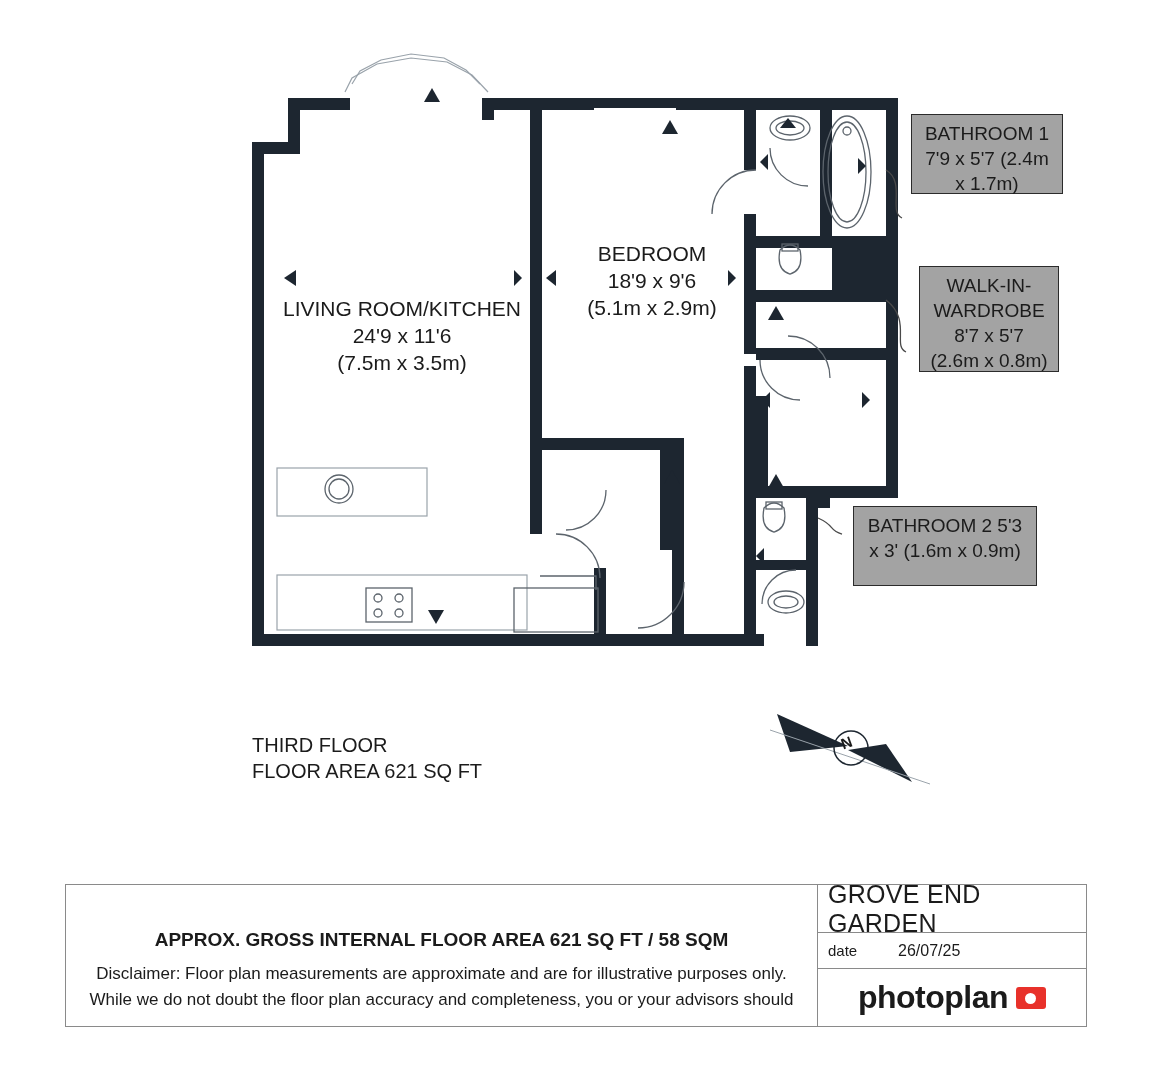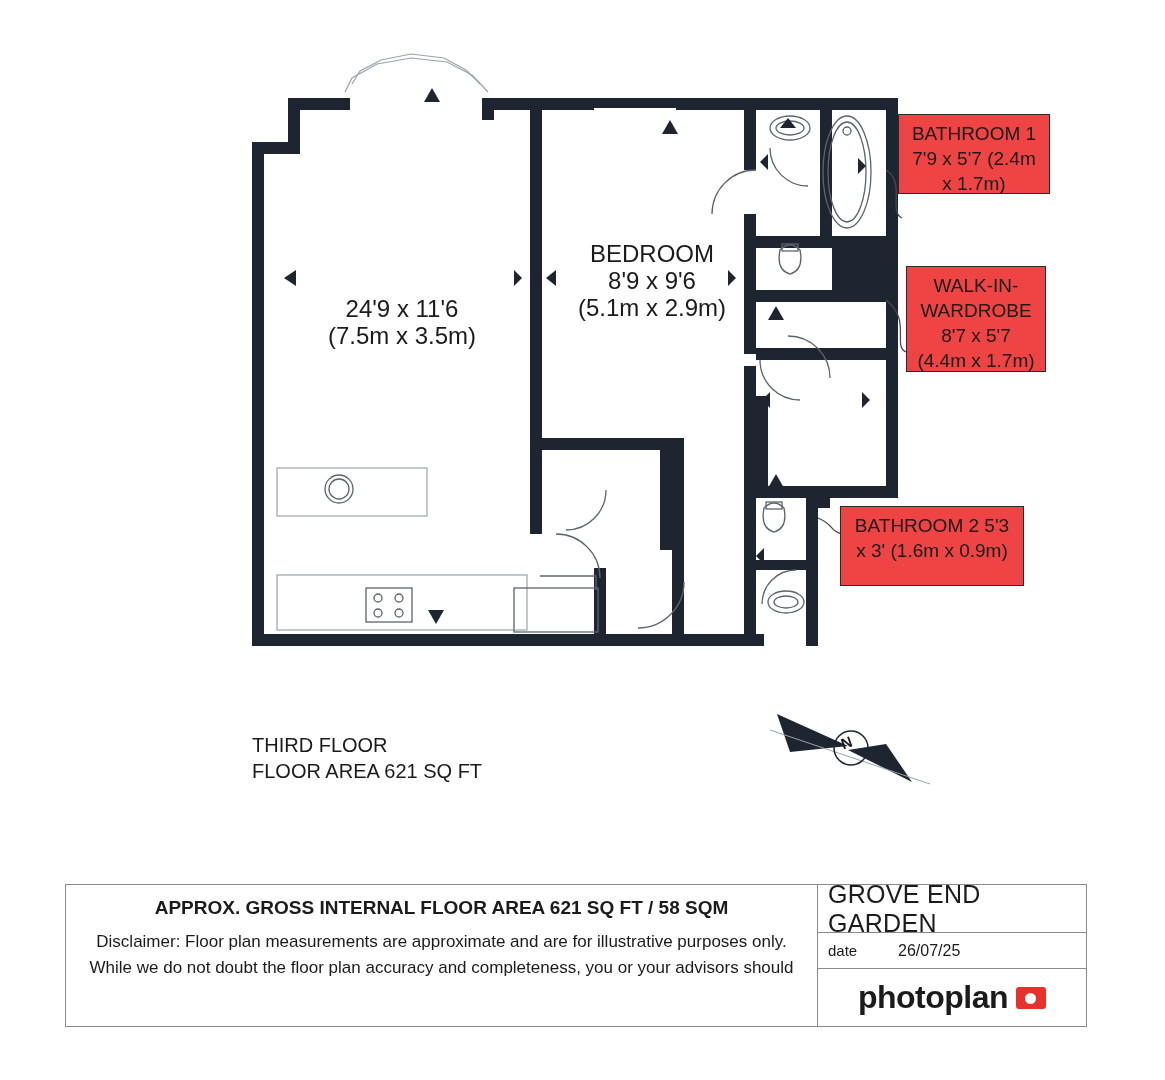--- a/index.html
+++ b/index.html
@@ -36,12 +36,13 @@
   .callout {
     position: absolute;
     border: 1px solid #2b2b2b;
-    background: #ef4444;
+    background: #a3a3a3;
     text-align: center;
     font-size: 19px;
     line-height: 25px;
     padding: 6px 10px 8px 10px;
     box-sizing: border-box;
+    margin-left: 13px;
   }
 
   .floor-note {

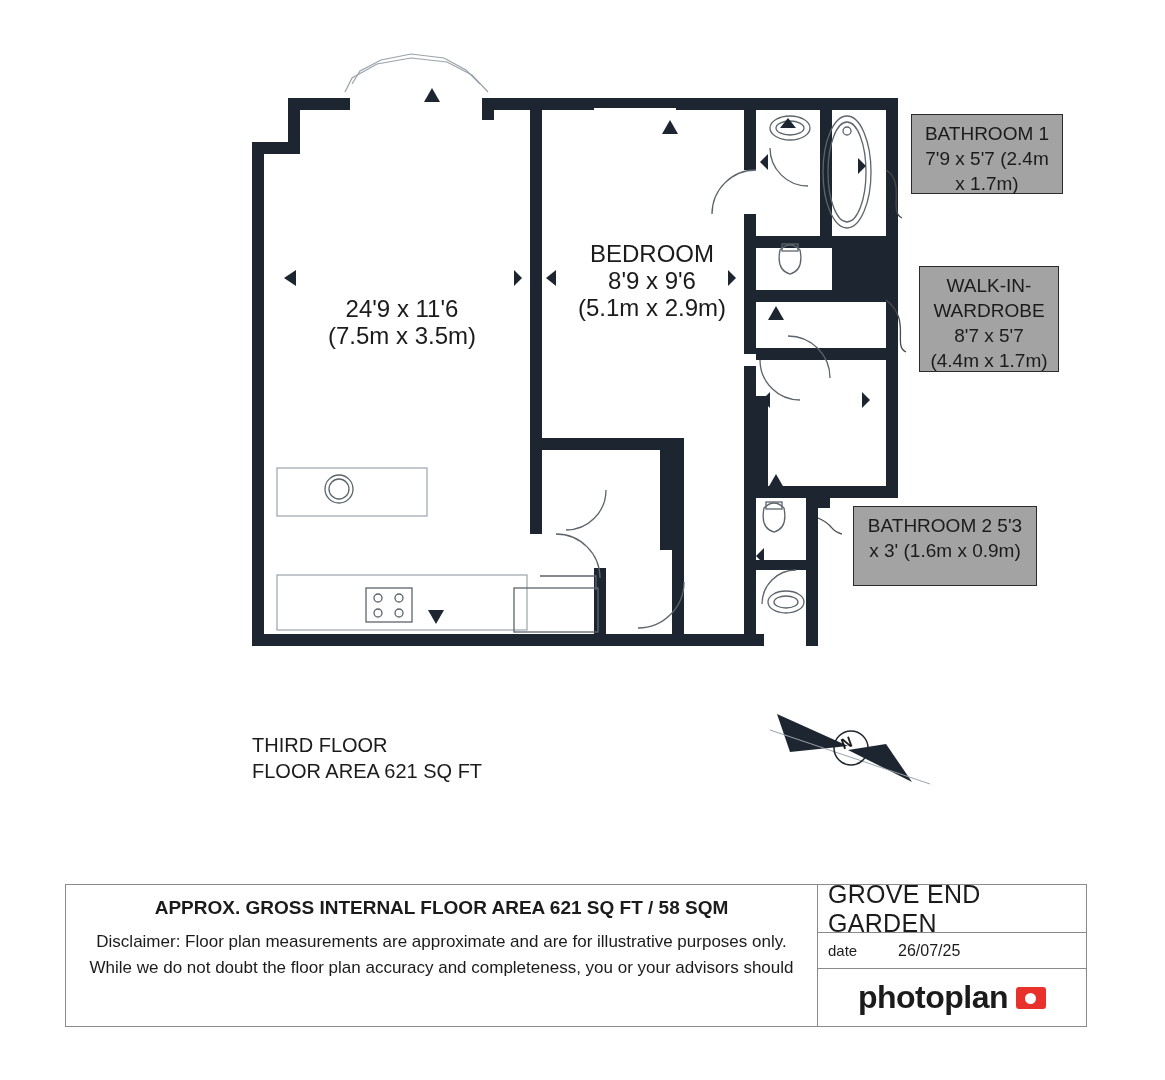--- a/index.html
+++ b/index.html
@@ -24,7 +24,7 @@
   .room-label {
     position: absolute;
     text-align: center;
-    font-size: 24px;
+    font-size: 21px;
     line-height: 27px;
     color: #1b1b1b;
     white-space: nowrap;

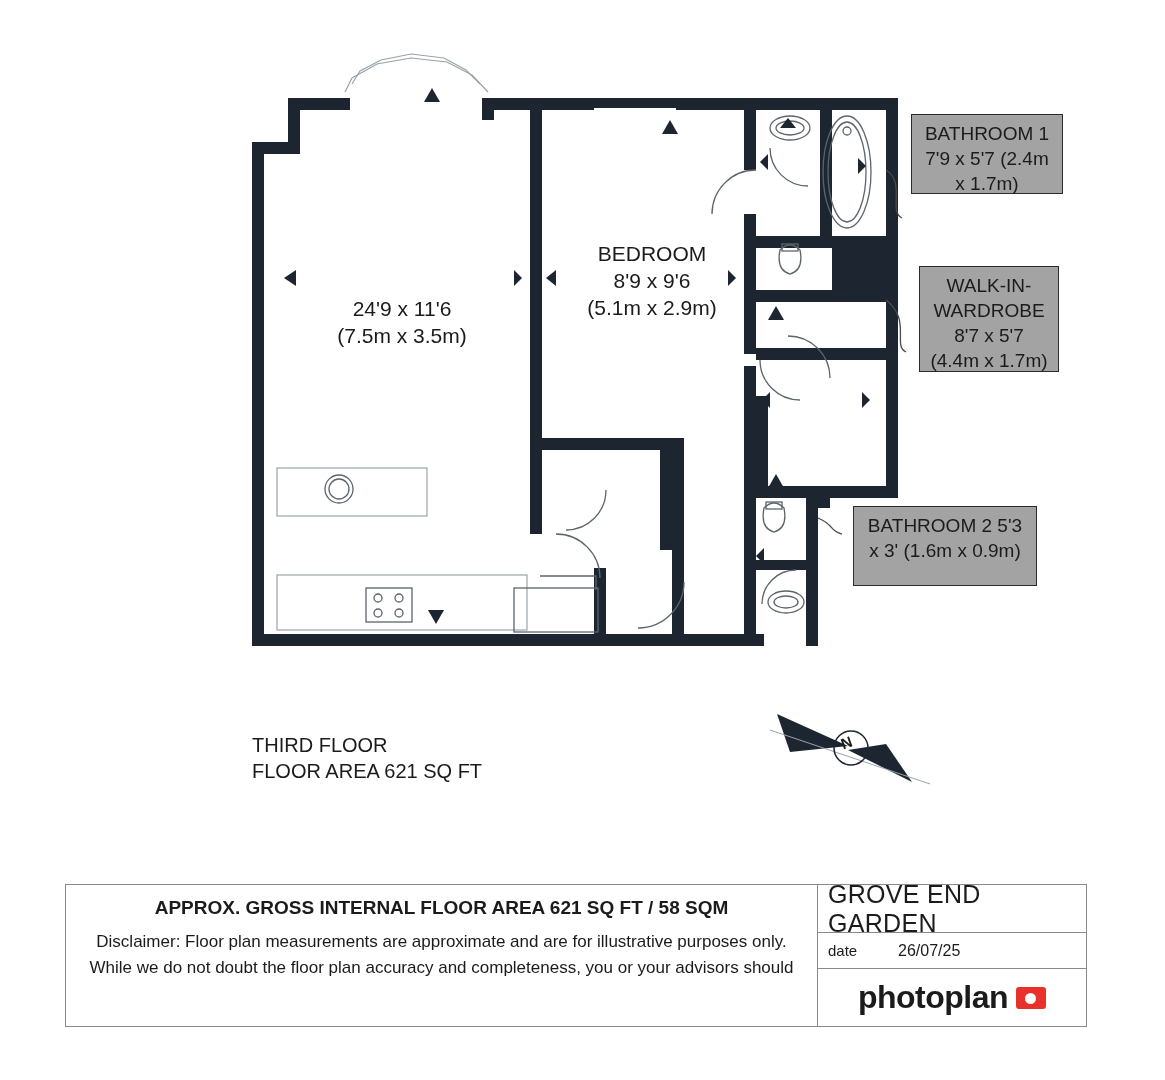--- a/index.html
+++ b/index.html
@@ -287,7 +287,7 @@
 
 <div class="room-label" style="left:522px; top:240px; width:260px;">
   <span class="nm">BEDROOM</span>
-  <span class="imp">8'9 x 9'6</span>
+  <span class="imp">18'9 x 9'6</span>
   <span class="met">(5.1m x 2.9m)</span>
 </div>
 

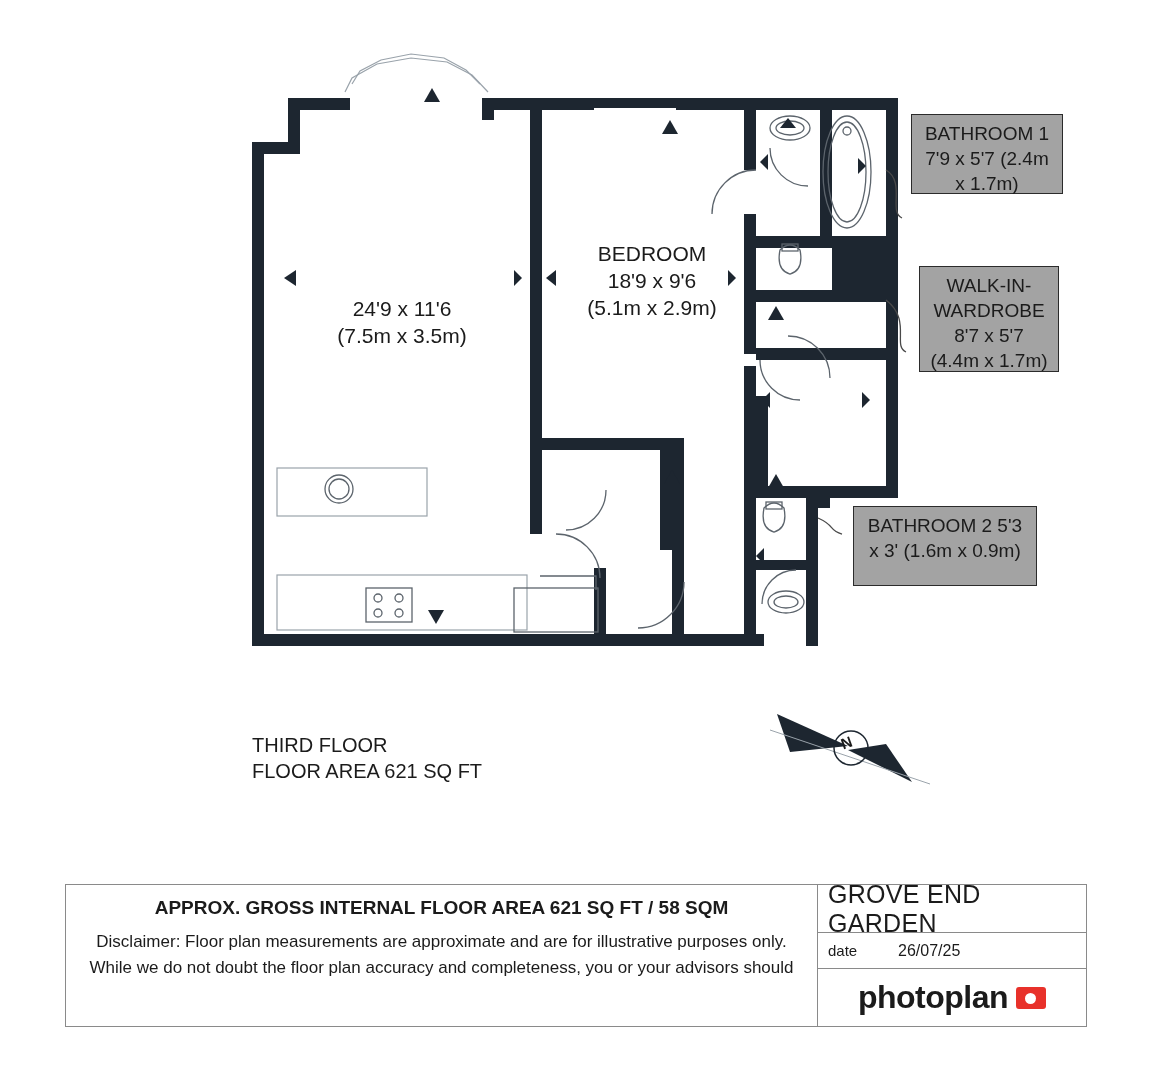--- a/index.html
+++ b/index.html
@@ -281,6 +281,7 @@
 <div class="compass-label">N</div>
 
 <div class="room-label" style="left:222px; top:295px; width:360px;">
+  <span class="nm">LIVING ROOM/KITCHEN</span>
   <span class="imp">24'9 x 11'6</span>
   <span class="met">(7.5m x 3.5m)</span>
 </div>

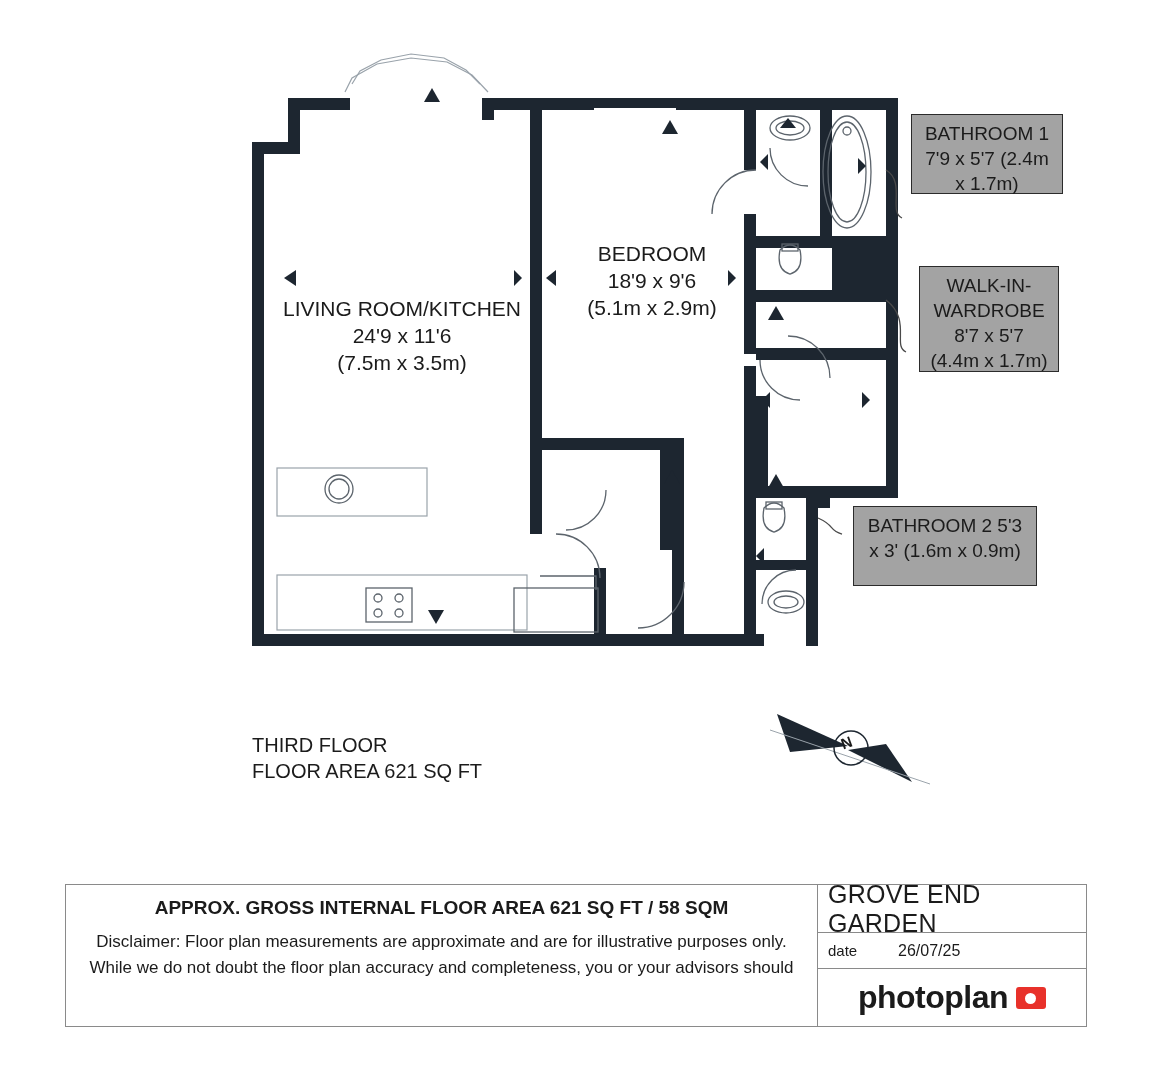--- a/index.html
+++ b/index.html
@@ -302,7 +302,7 @@
   <span>WALK-IN-</span>
   <span>WARDROBE</span>
   <span>8'7 x 5'7</span>
-  <span>(4.4m x 1.7m)</span>
+  <span>(2.6m x 0.8m)</span>
 </div>
 
 <div class="callout" style="left:840px; top:506px; width:184px; height:80px;">

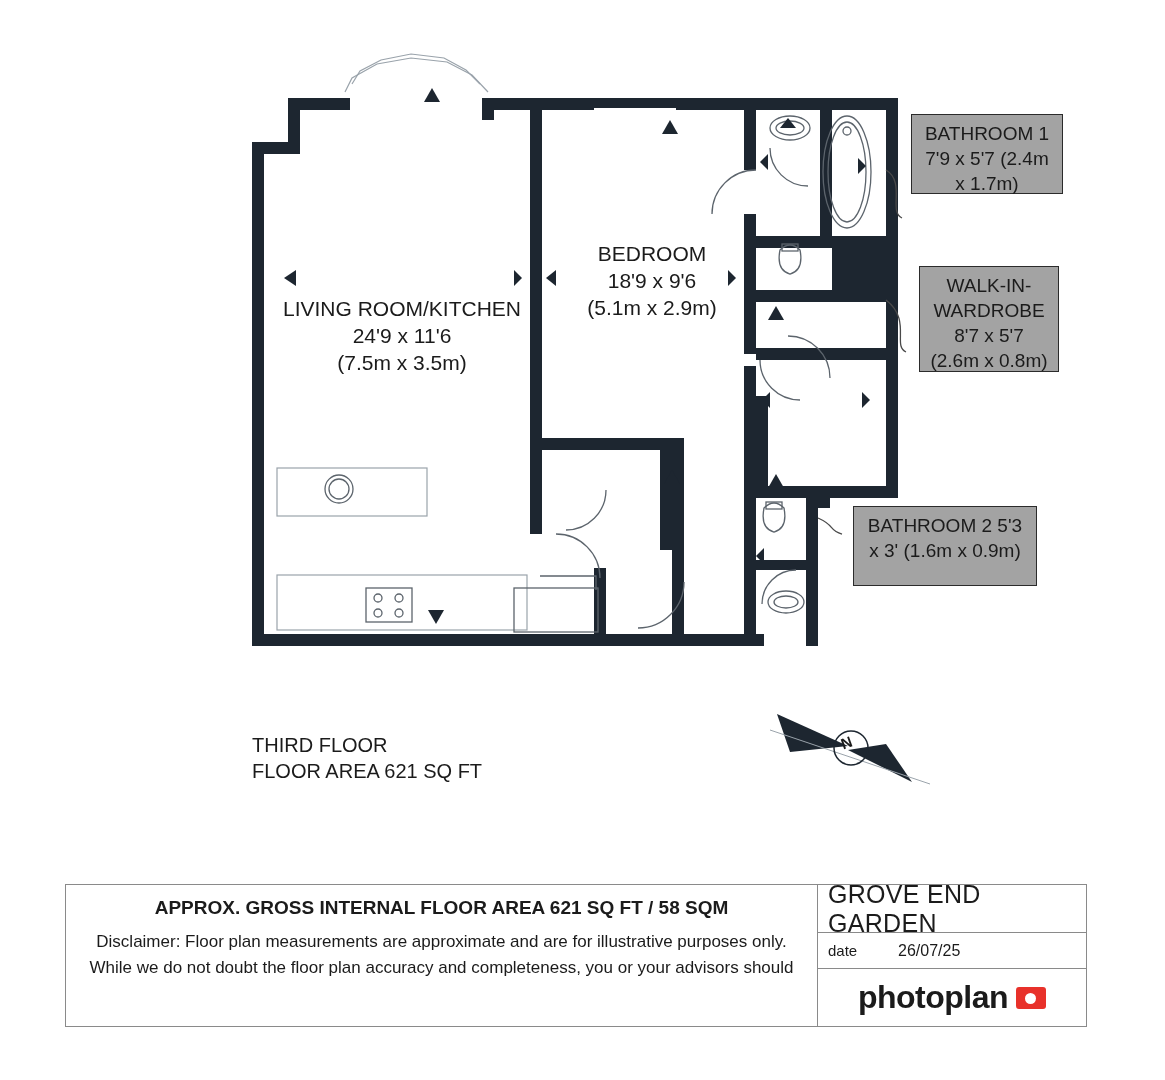--- a/index.html
+++ b/index.html
@@ -75,6 +75,7 @@
     font-weight: bold;
     font-size: 19px;
     margin-bottom: 10px;
+    margin-top: 32px;
   }
   .footer-disclaimer {
     font-size: 17px;

